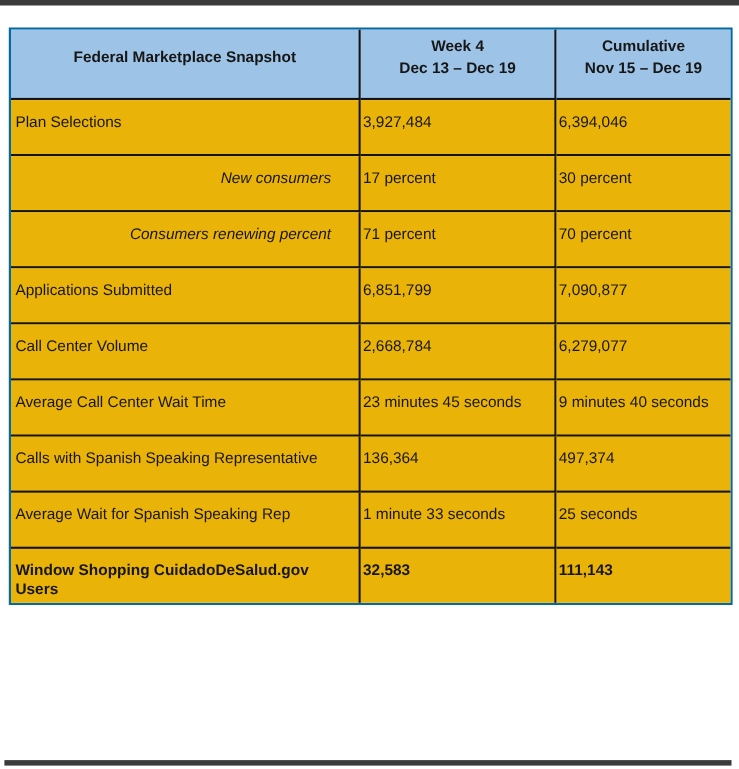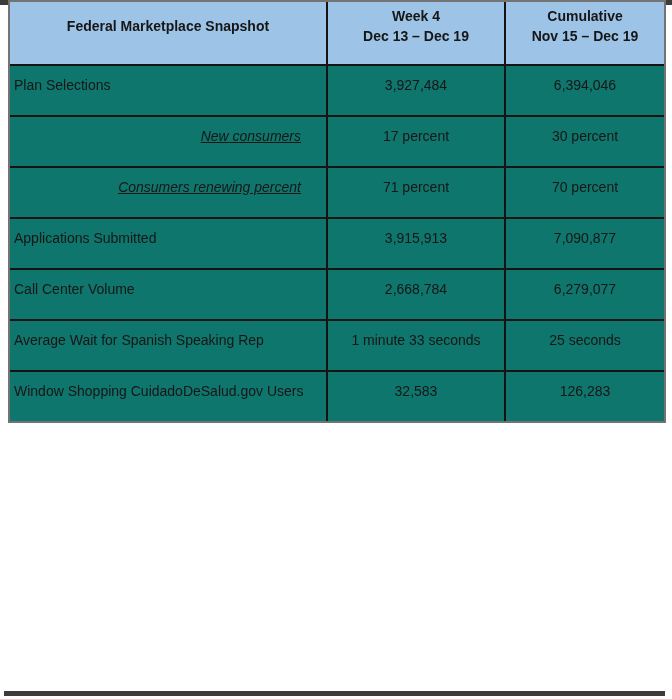--- a/index.html
+++ b/index.html
@@ -17,11 +17,11 @@
   #bottom-edge { top: 691px; left: 4px; width: 661px; height: 5px; }
 
   table.snapshot {
-    position: absolute; top: 0; left: 8px;
+    position: absolute; top: 25px; left: 8px;
     width: 656px;
     table-layout: fixed;
     border-collapse: separate; border-spacing: 0;
-    border: 2px solid #737373;
+    border: 2px solid #0369a1;
   }
   col.c1 { width: 318px; }
   col.c2 { width: 178px; }

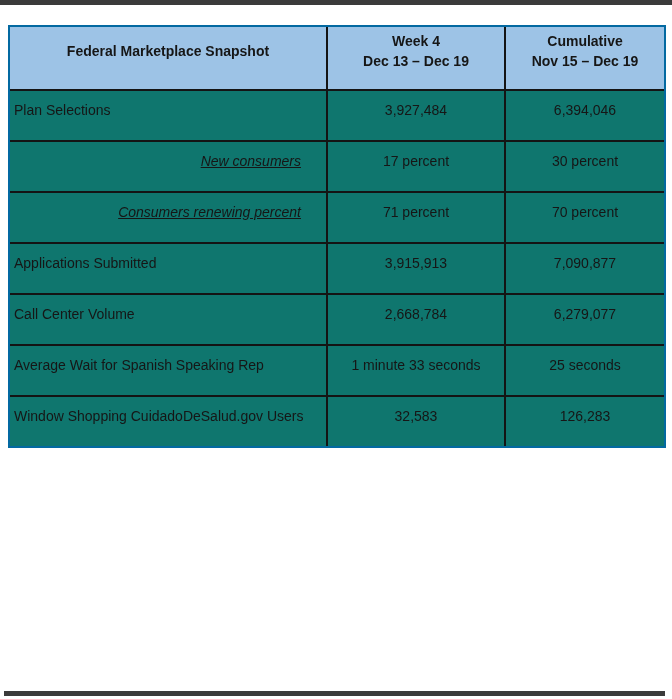--- a/index.html
+++ b/index.html
@@ -44,7 +44,7 @@
     vertical-align: top;
     padding-top: 11px;
     border-bottom: 2px solid #141414;
-    background: #0f766e;
+    background: #eab308;
   }
   th.bR, td.bR { border-right: 2px solid #141414; }
   tr:last-child td { border-bottom: none; height: 49px; }

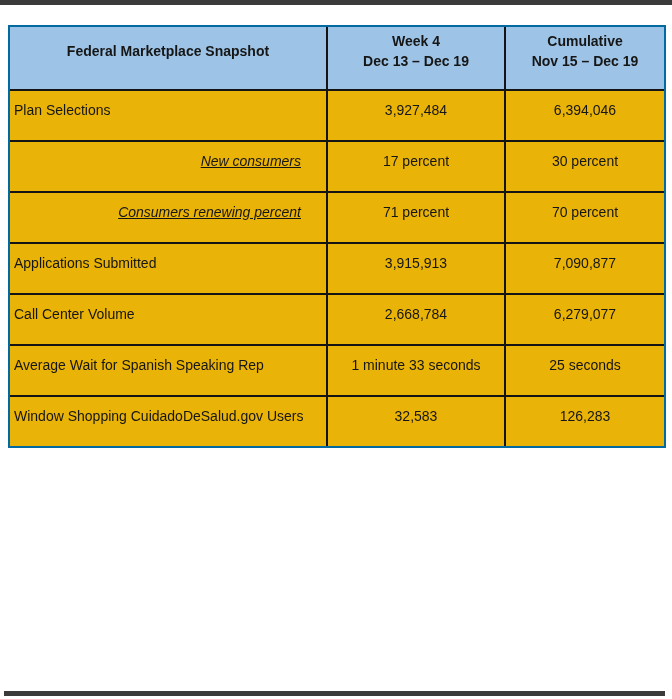--- a/index.html
+++ b/index.html
@@ -51,7 +51,7 @@
 
   td.label { text-align: left; padding-left: 4px; padding-right: 6px; }
   tr.sub td.label { text-align: right; font-style: italic; padding-right: 25px; text-decoration: underline; }
-  td.val { text-align: center; padding-left: 2px; padding-right: 2px; }
+  td.val { padding-left: 2px; padding-right: 2px; }
 </style>
 </head>
 <body>

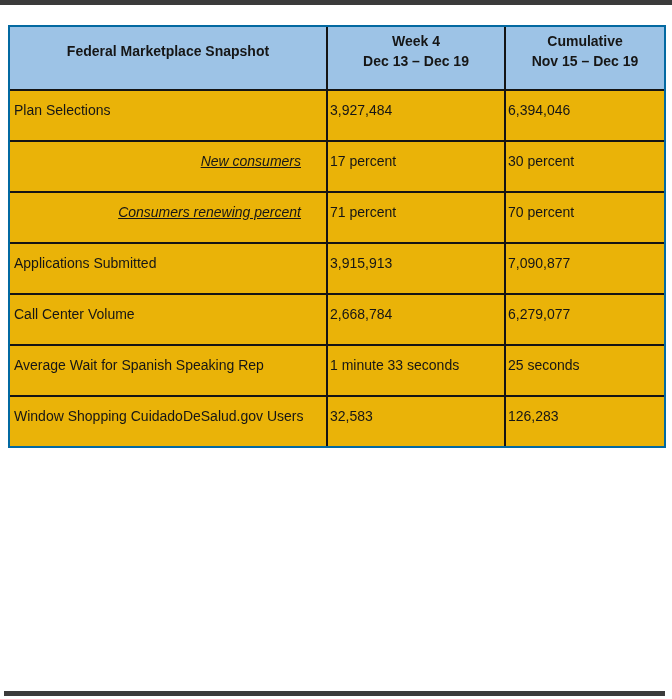--- a/index.html
+++ b/index.html
@@ -50,7 +50,7 @@
   tr:last-child td { border-bottom: none; height: 49px; }
 
   td.label { text-align: left; padding-left: 4px; padding-right: 6px; }
-  tr.sub td.label { text-align: right; font-style: italic; padding-right: 25px; text-decoration: underline; }
+  tr.sub td.label { text-align: right; font-style: italic; padding-right: 25px; }
   td.val { padding-left: 2px; padding-right: 2px; }
 </style>
 </head>

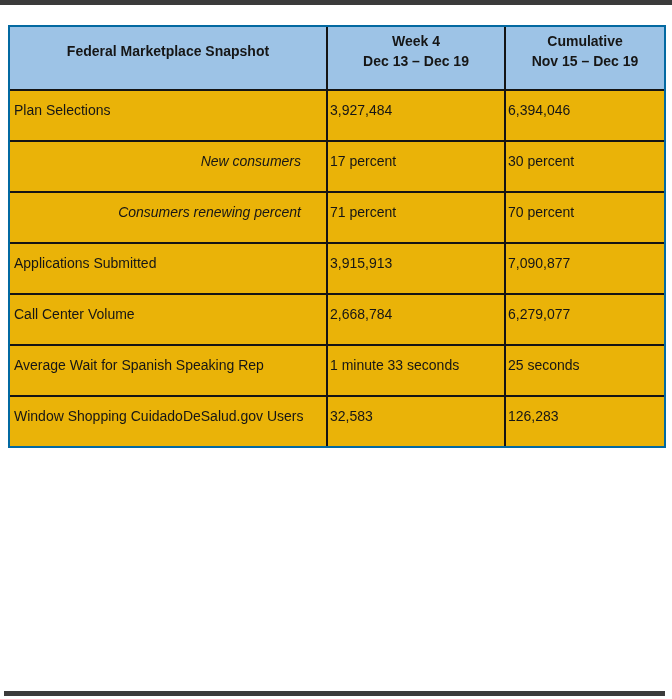--- a/index.html
+++ b/index.html
@@ -97,7 +97,7 @@
     </tr>
     <tr>
       <td class="label bR">Applications Submitted</td>
-      <td class="val bR">3,915,913</td>
+      <td class="val bR">6,851,799</td>
       <td class="val">7,090,877</td>
     </tr>
     <tr>

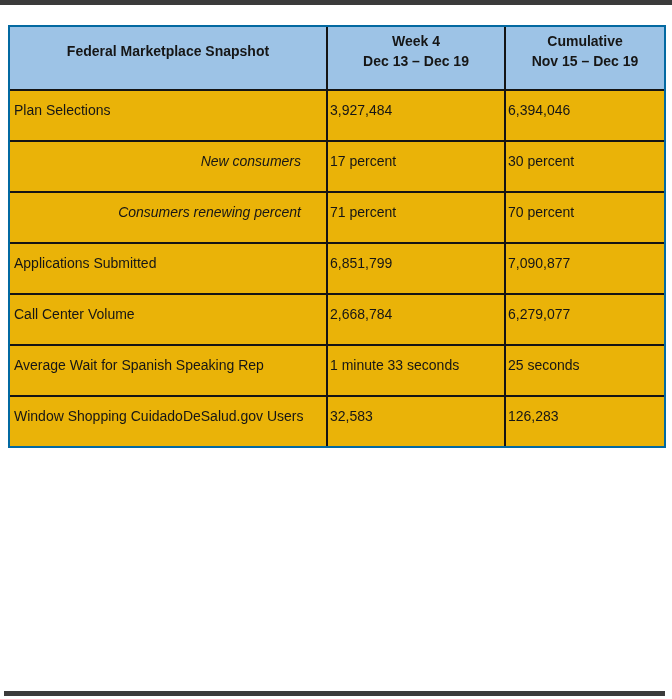--- a/index.html
+++ b/index.html
@@ -106,6 +106,11 @@
       <td class="val">6,279,077</td>
     </tr>
     <tr>
+      <td class="label bR">Average Call Center Wait Time</td>
+      <td class="val bR">23 minutes 45 seconds</td>
+      <td class="val">9 minutes 40 seconds</td>
+    </tr>
+    <tr>
       <td class="label bR">Average Wait for Spanish Speaking Rep</td>
       <td class="val bR">1 minute 33 seconds</td>
       <td class="val">25 seconds</td>

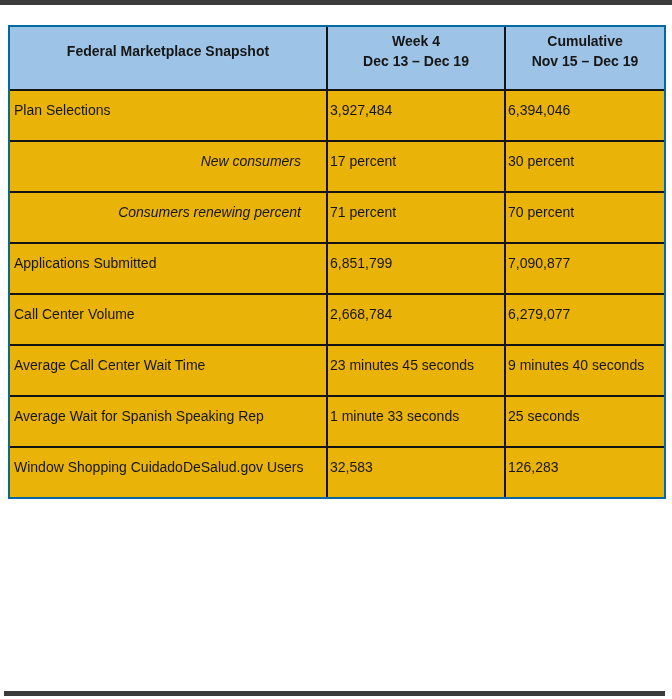--- a/index.html
+++ b/index.html
@@ -111,6 +111,11 @@
       <td class="val">9 minutes 40 seconds</td>
     </tr>
     <tr>
+      <td class="label bR">Calls with Spanish Speaking Representative</td>
+      <td class="val bR">136,364</td>
+      <td class="val">497,374</td>
+    </tr>
+    <tr>
       <td class="label bR">Average Wait for Spanish Speaking Rep</td>
       <td class="val bR">1 minute 33 seconds</td>
       <td class="val">25 seconds</td>

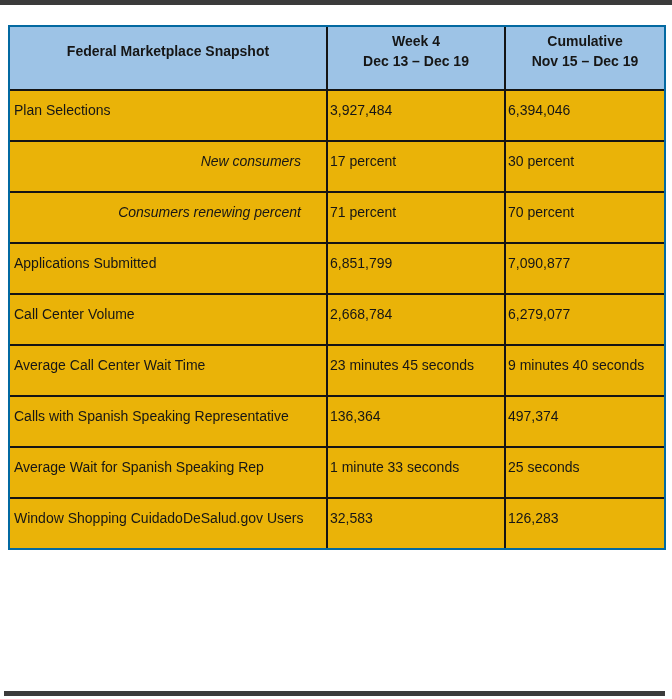--- a/index.html
+++ b/index.html
@@ -47,7 +47,7 @@
     background: #eab308;
   }
   th.bR, td.bR { border-right: 2px solid #141414; }
-  tr:last-child td { border-bottom: none; height: 49px; }
+  tr:last-child td { border-bottom: none; height: 49px; font-weight: bold; }
 
   td.label { text-align: left; padding-left: 4px; padding-right: 6px; }
   tr.sub td.label { text-align: right; font-style: italic; padding-right: 25px; }

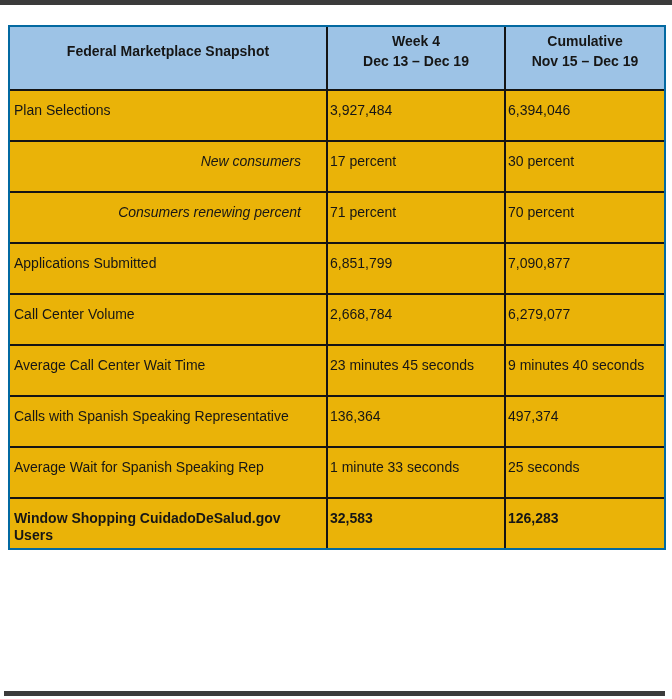--- a/index.html
+++ b/index.html
@@ -123,7 +123,7 @@
     <tr>
       <td class="label bR">Window Shopping CuidadoDeSalud.gov Users</td>
       <td class="val bR">32,583</td>
-      <td class="val">126,283</td>
+      <td class="val">111,143</td>
     </tr>
   </tbody>
 </table>

